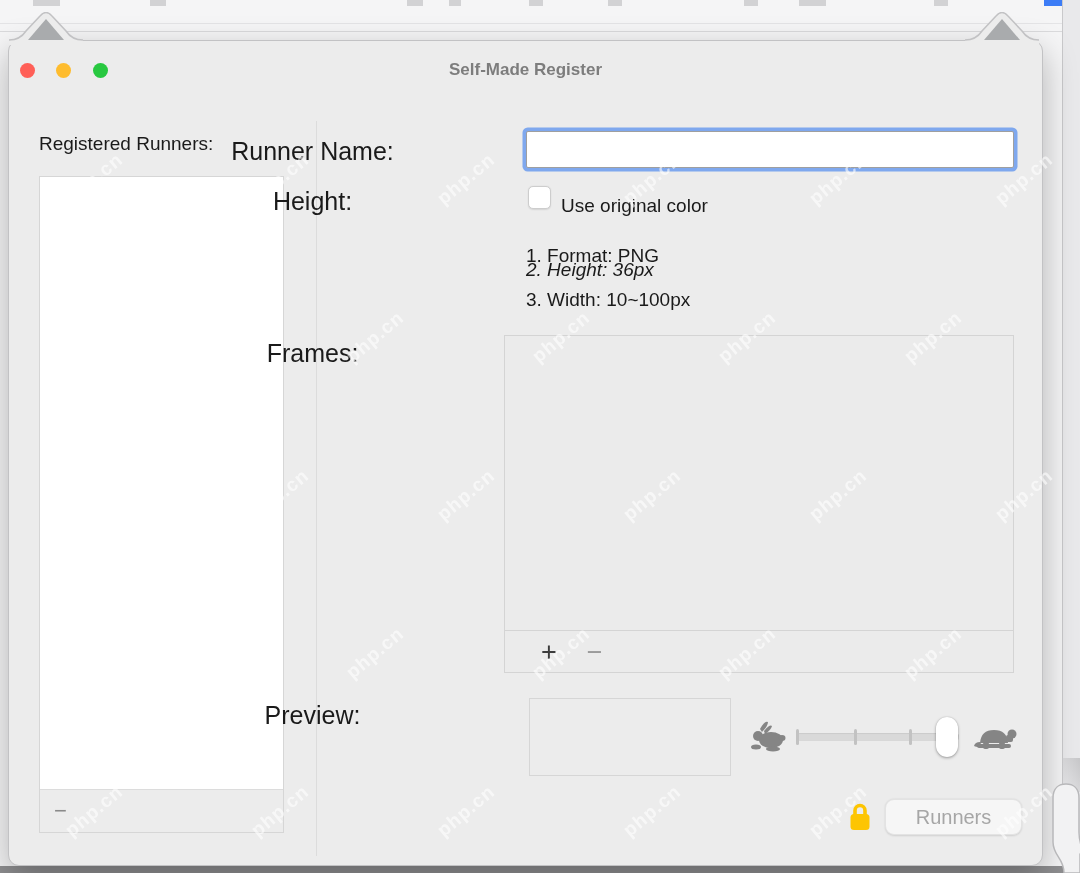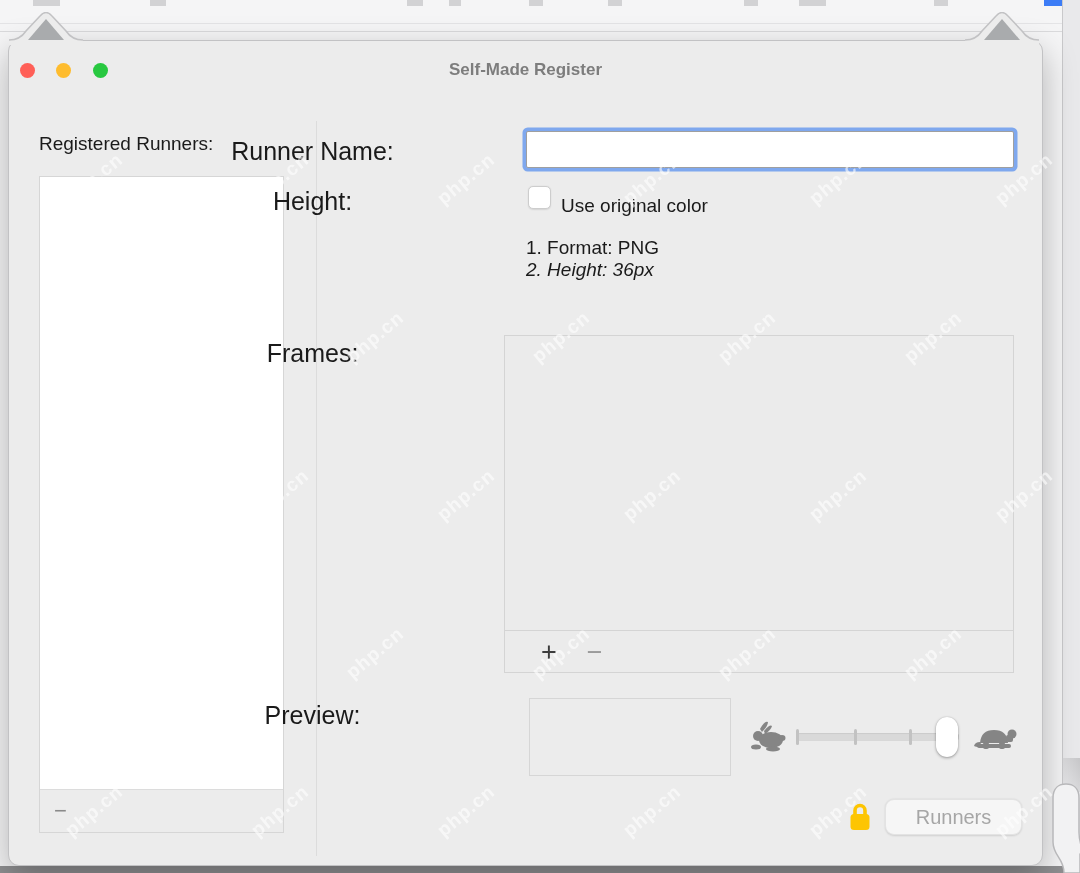--- a/index.html
+++ b/index.html
@@ -160,7 +160,7 @@
   <div class="checkbox"></div>
   <div class="check-label">Use original color</div>
 
-  <div class="precond" style="top:196px;">1. Format: PNG</div>
+  <div class="precond" style="top:204px;">1. Format: PNG</div>
   <div class="precond" style="top:218px;font-style:italic;">2. Height: 36px</div>
 
   <div class="flabel" style="top:298px;">Frames:</div>

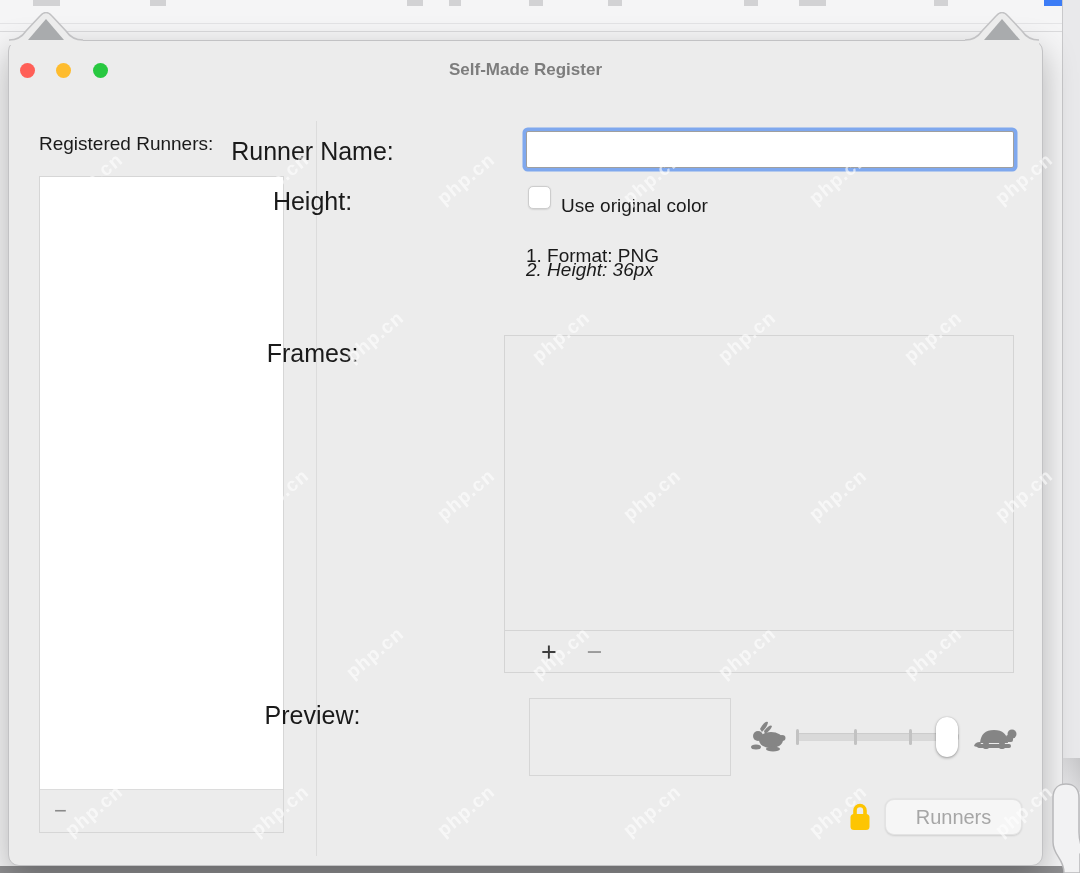--- a/index.html
+++ b/index.html
@@ -162,6 +162,7 @@
 
   <div class="precond" style="top:204px;">1. Format: PNG</div>
   <div class="precond" style="top:218px;font-style:italic;">2. Height: 36px</div>
+  <div class="precond" style="top:248px;">3. Width: 10~100px</div>
 
   <div class="flabel" style="top:298px;">Frames:</div>
   <div class="frames-box">

